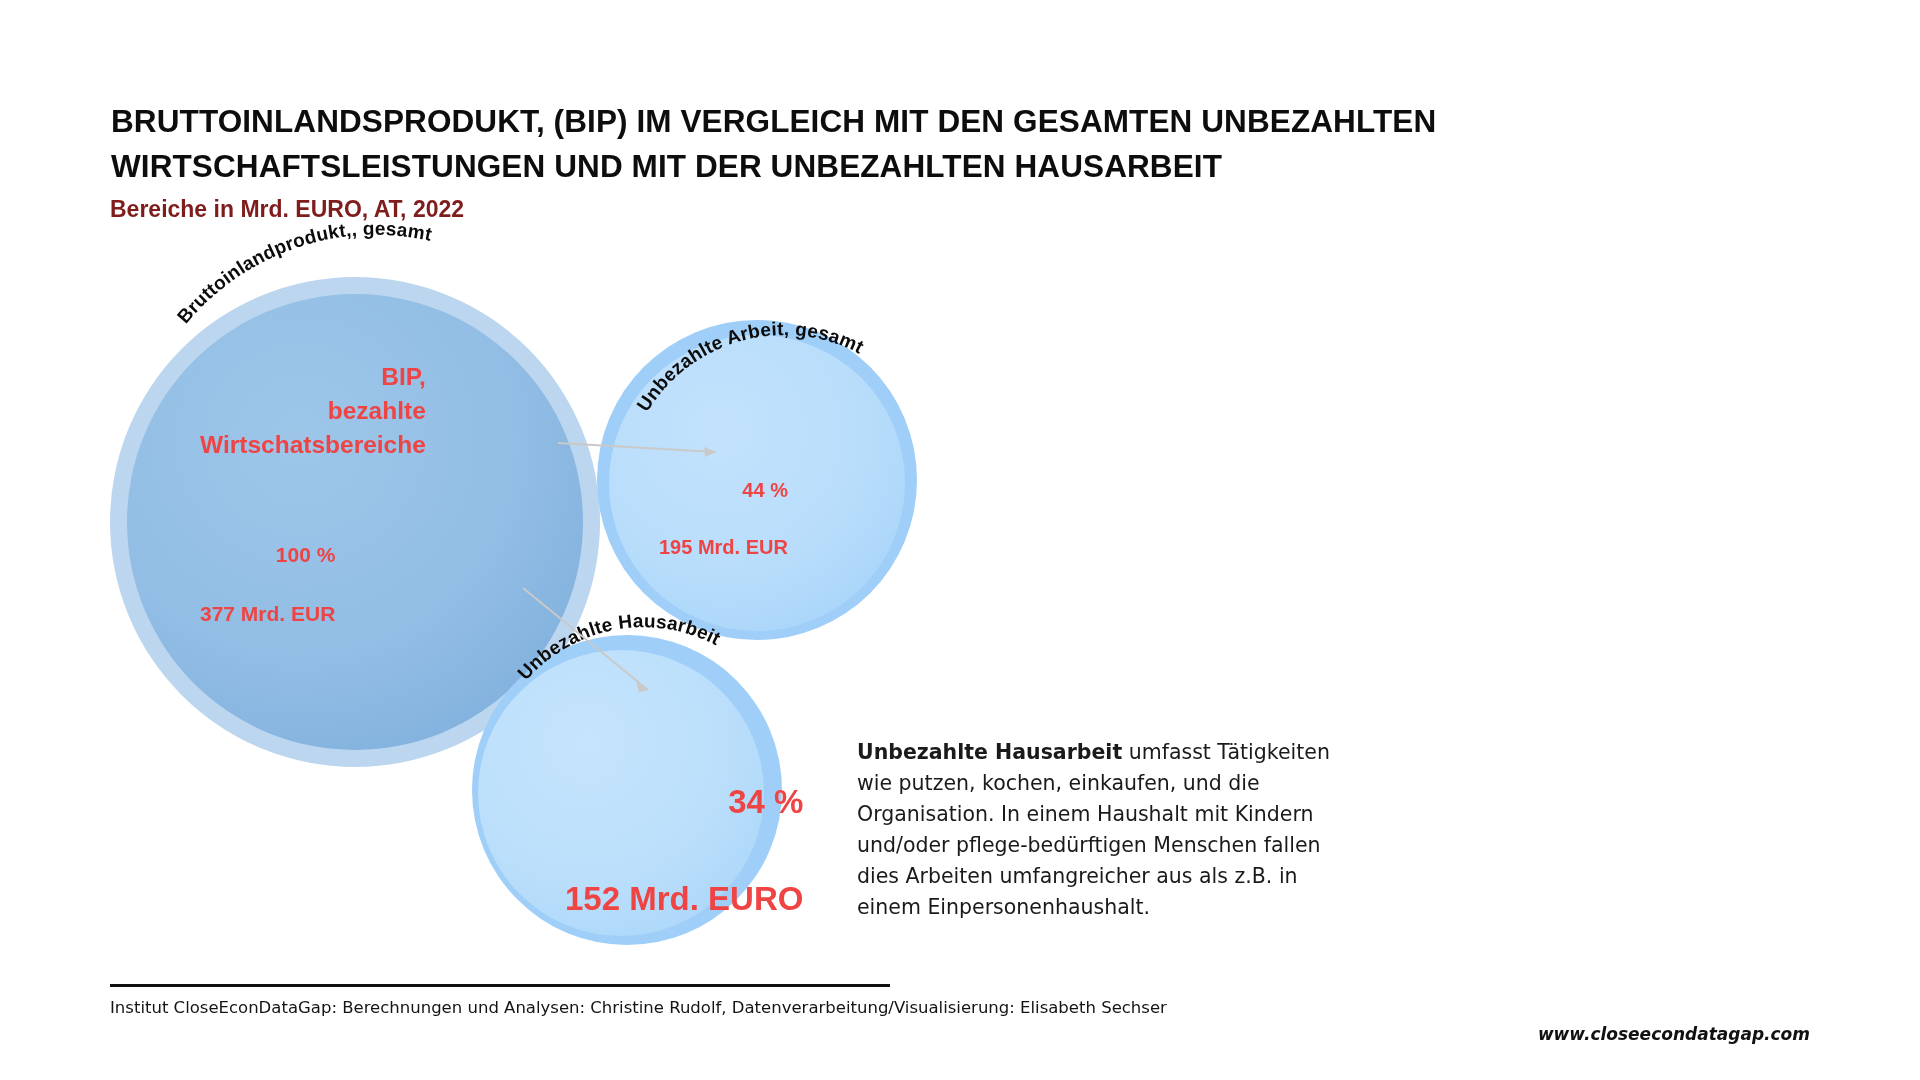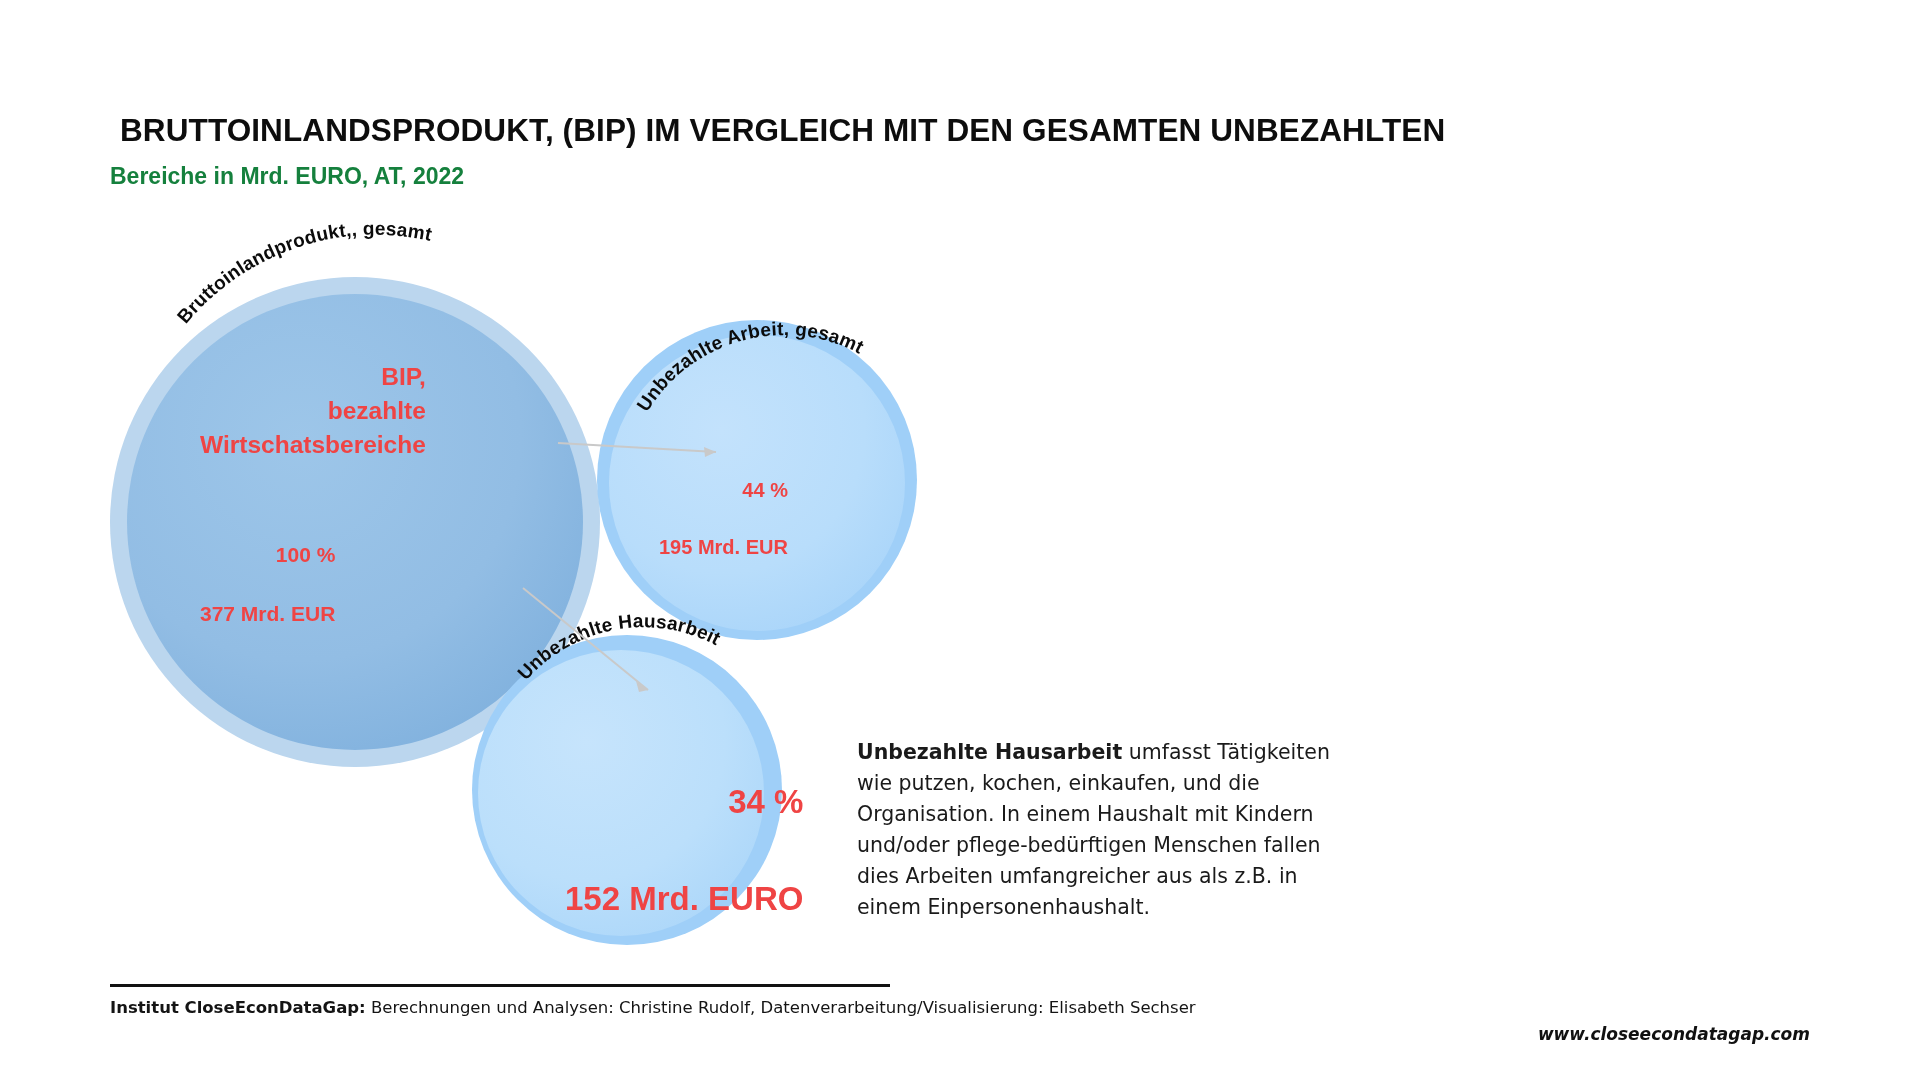--- a/index.html
+++ b/index.html
@@ -30,7 +30,7 @@
     letter-spacing: 0.1px;
     line-height: 1.42;
     color: #0d0d0d;
-    margin: 10px;
+    margin: 1px;
     text-transform: uppercase;
   }
   .title .line2 { display: block; }

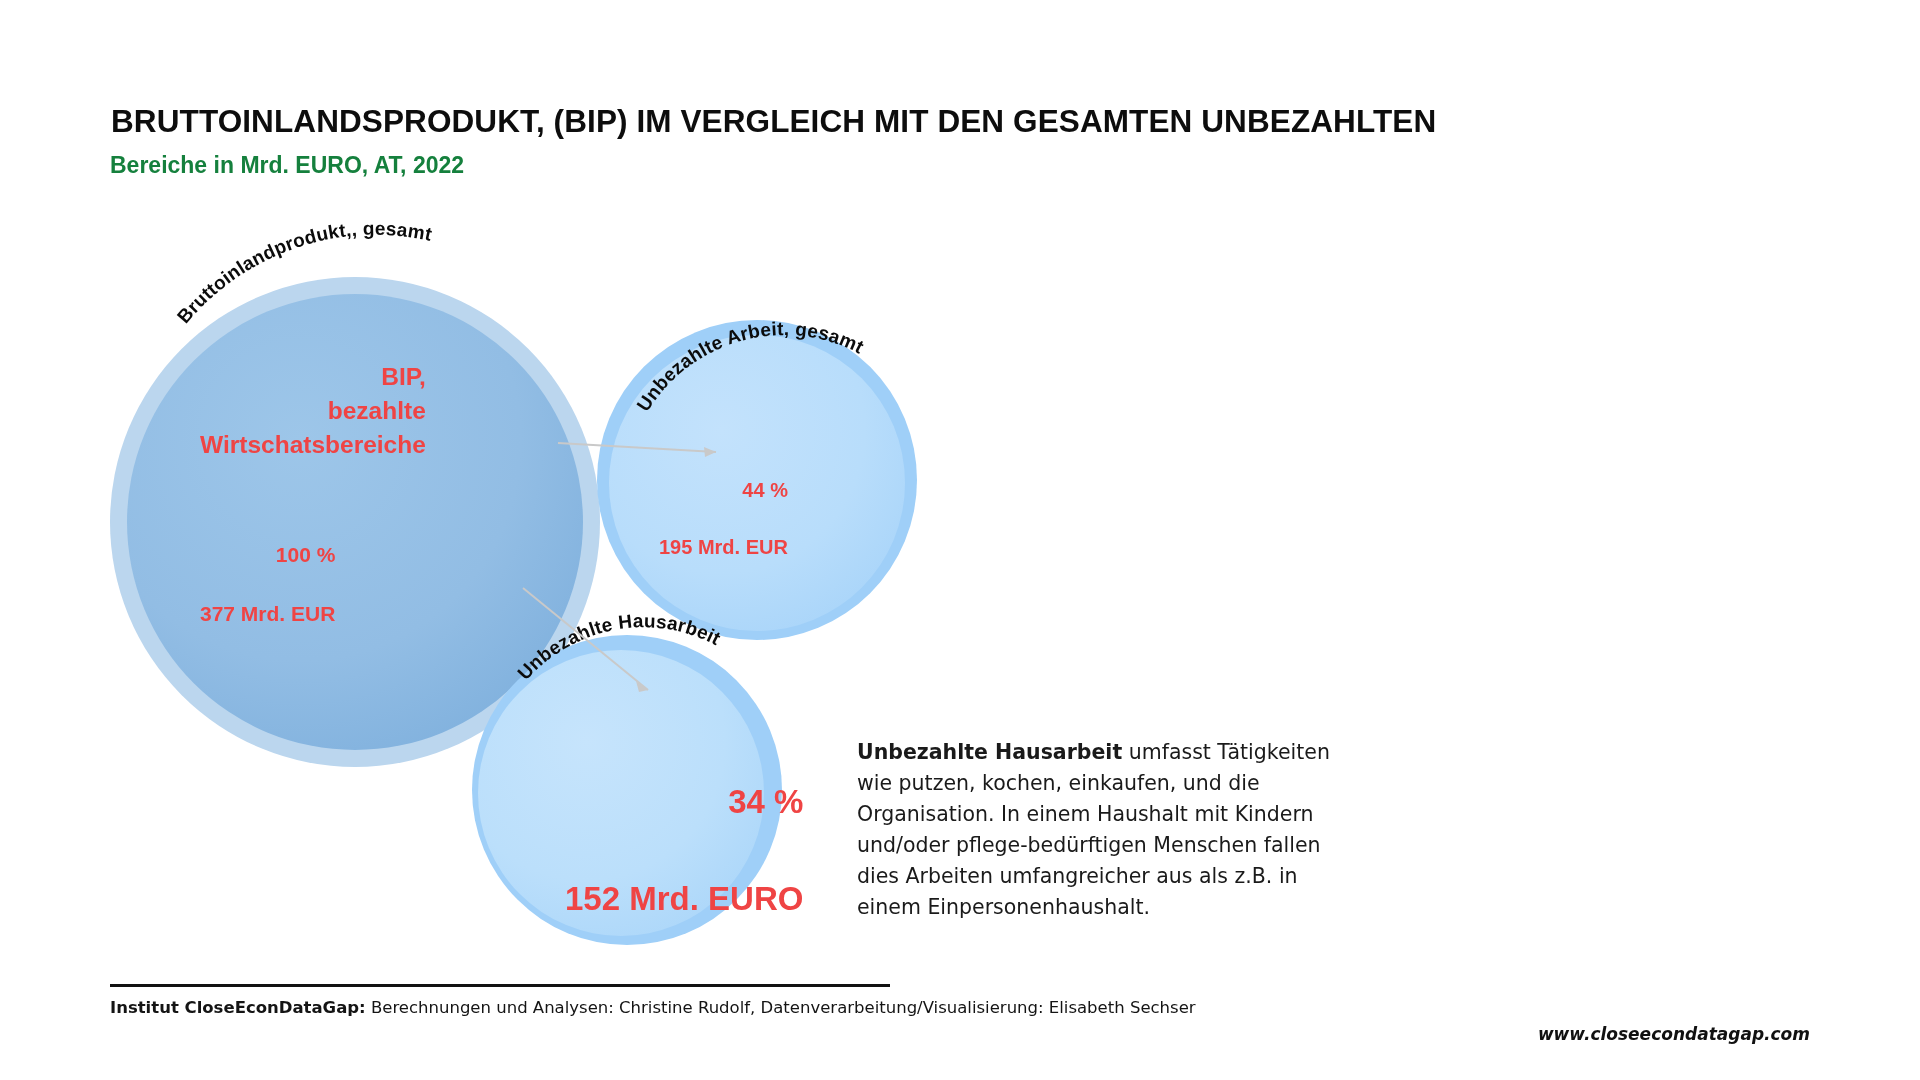--- a/index.html
+++ b/index.html
@@ -149,6 +149,7 @@
 <div class="header">
   <h1 class="title">
     <span>BRUTTOINLANDSPRODUKT, (BIP) IM VERGLEICH MIT DEN GESAMTEN UNBEZAHLTEN</span>
+    <span class="line2">WIRTSCHAFTSLEISTUNGEN UND MIT DER UNBEZAHLTEN HAUSARBEIT</span>
   </h1>
   <div class="subtitle">Bereiche in Mrd. EURO, AT, 2022</div>
 </div>

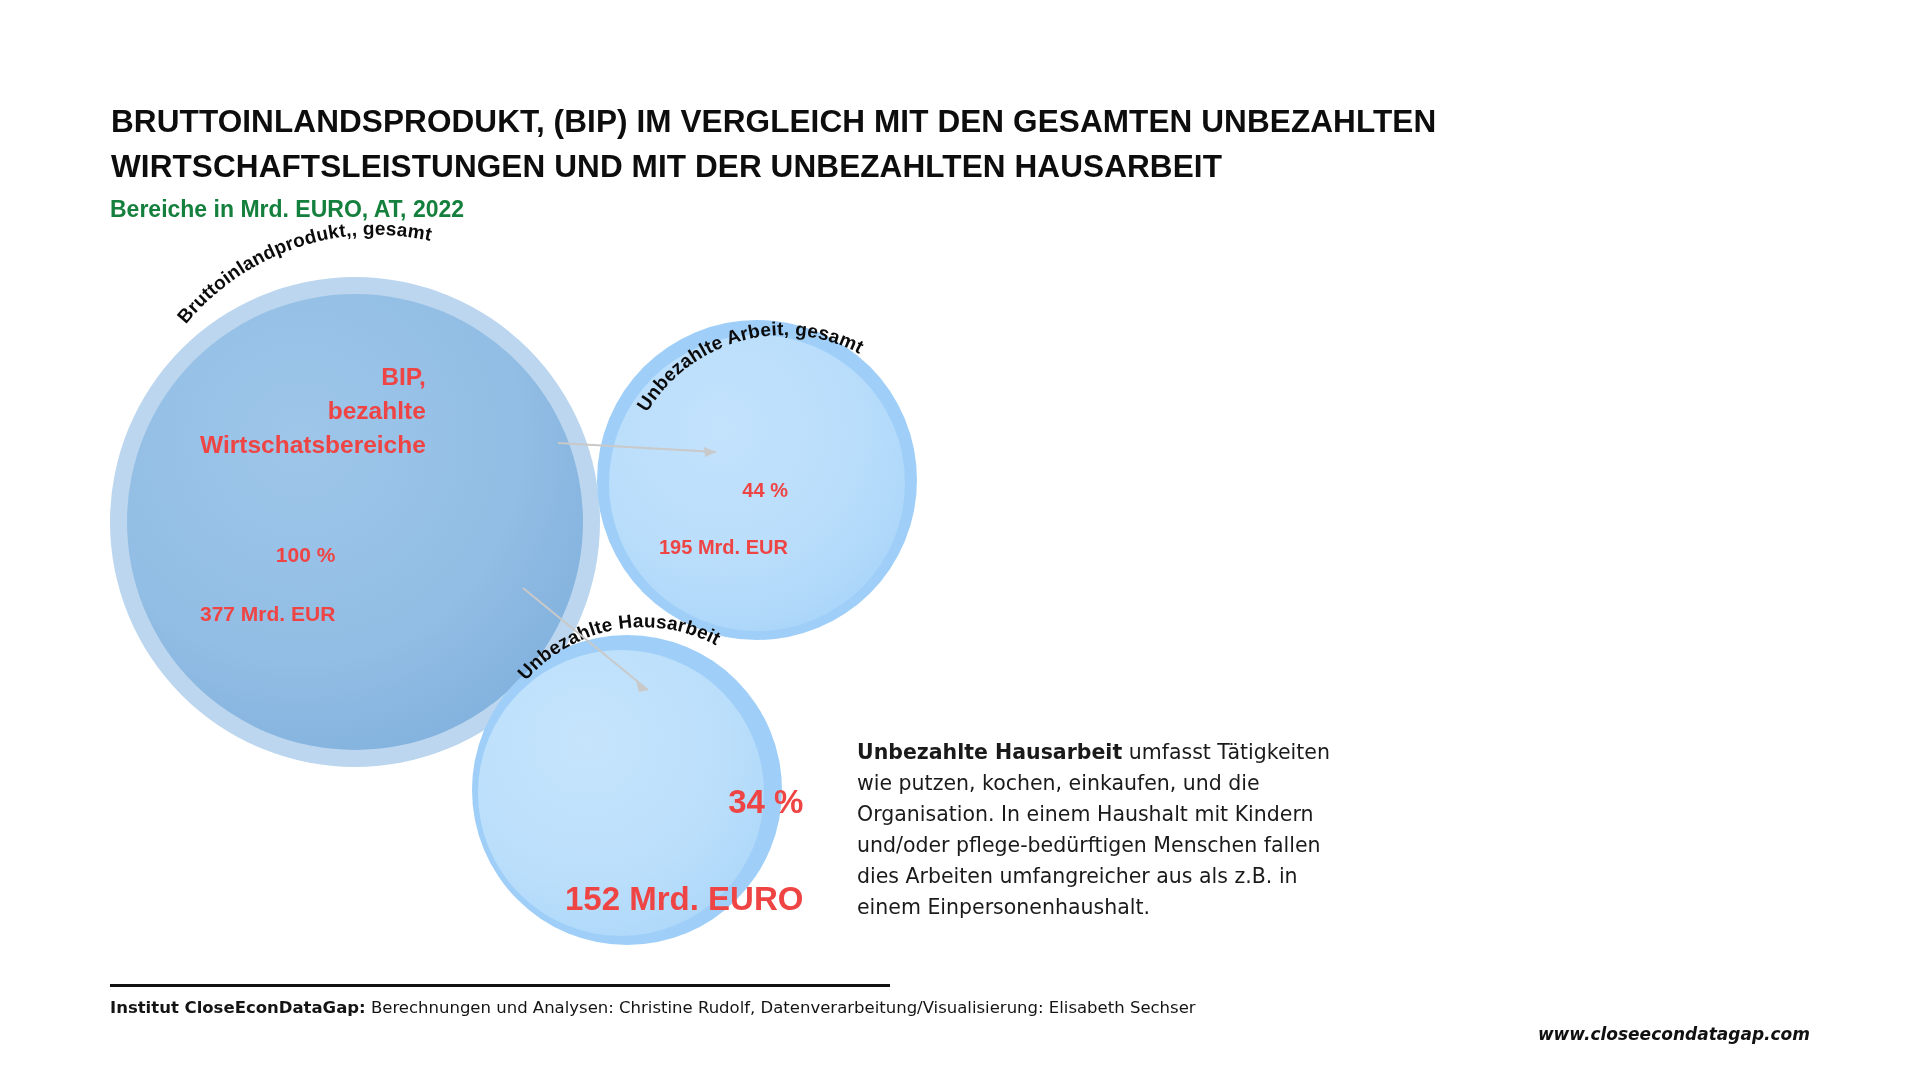--- a/index.html
+++ b/index.html
@@ -37,7 +37,7 @@
   .subtitle {
     font-size: 23px;
     font-weight: 700;
-    color: #15803d;
+    color: #7f1d1d;
     margin: 8px 0 0 0;
     line-height: 1.2;
   }

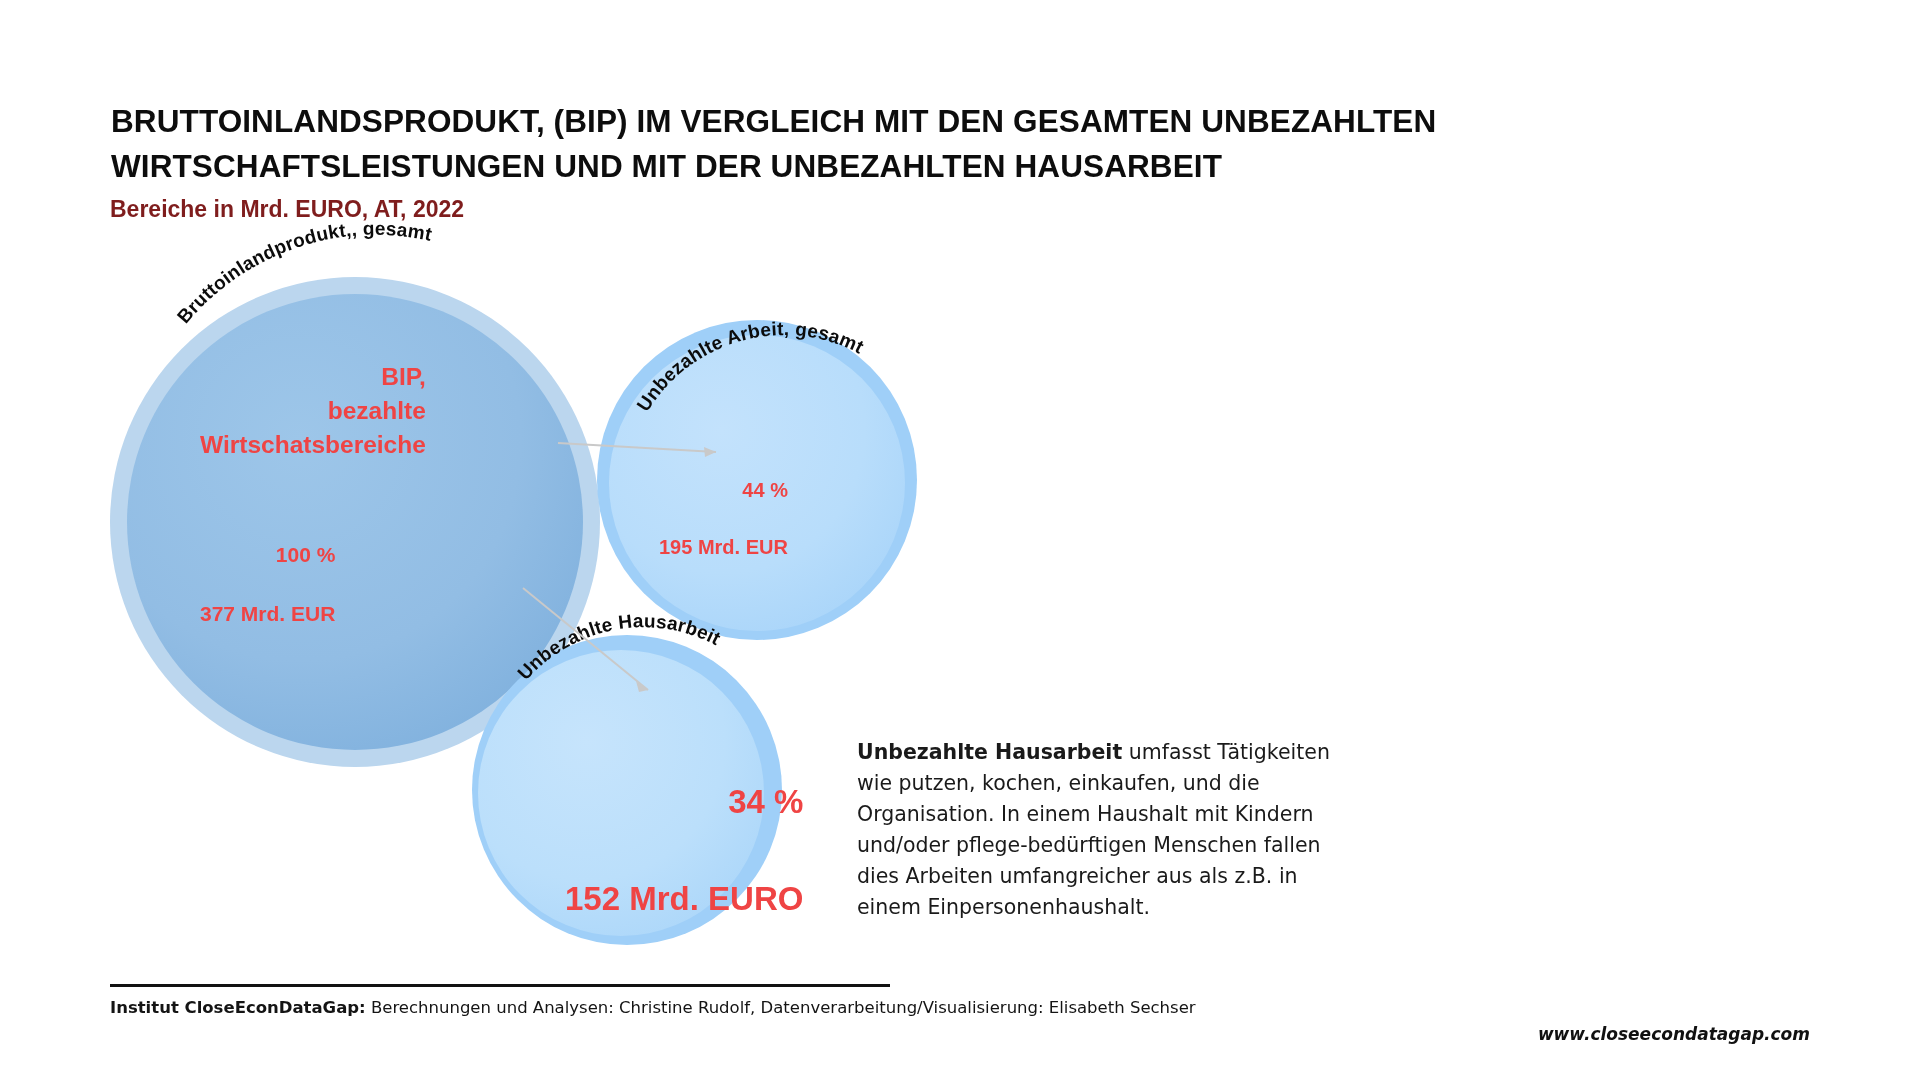--- a/index.html
+++ b/index.html
@@ -120,7 +120,7 @@
     line-height: 1.45;
     color: #141414;
   }
-  .footer .src-label { font-weight: 700; }
+  .footer .src-label { font-weight: 400; }
   .footer .row { white-space: nowrap; }
   .site {
     position: absolute;

